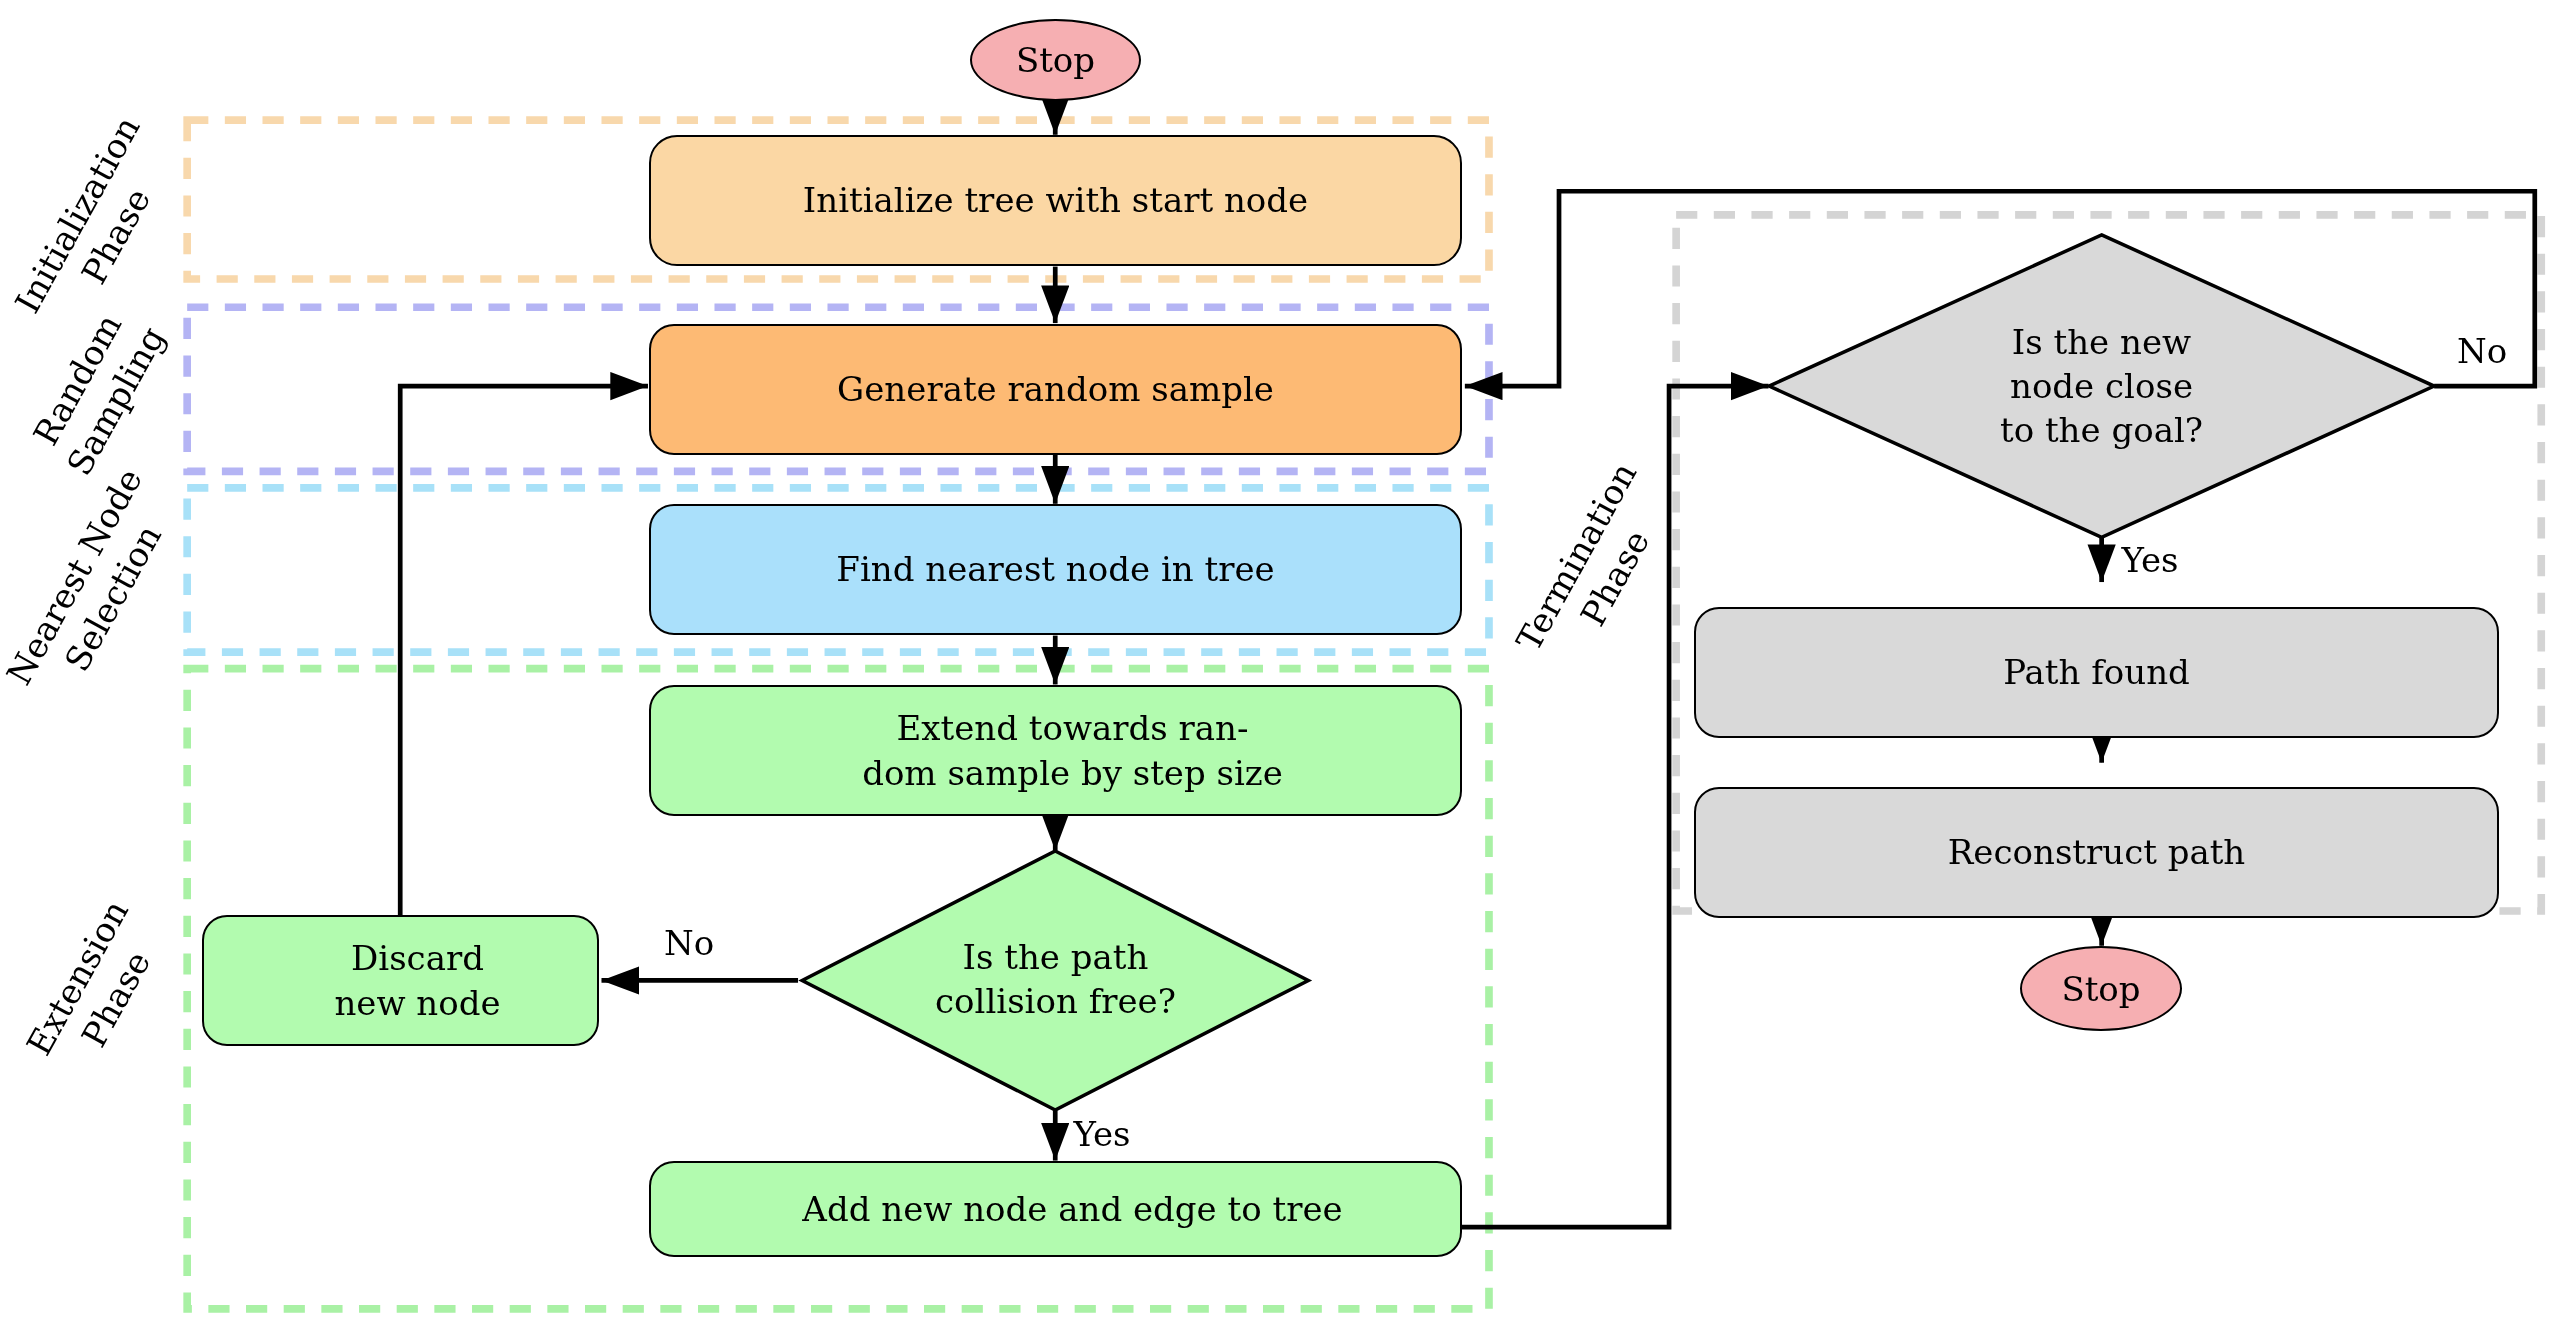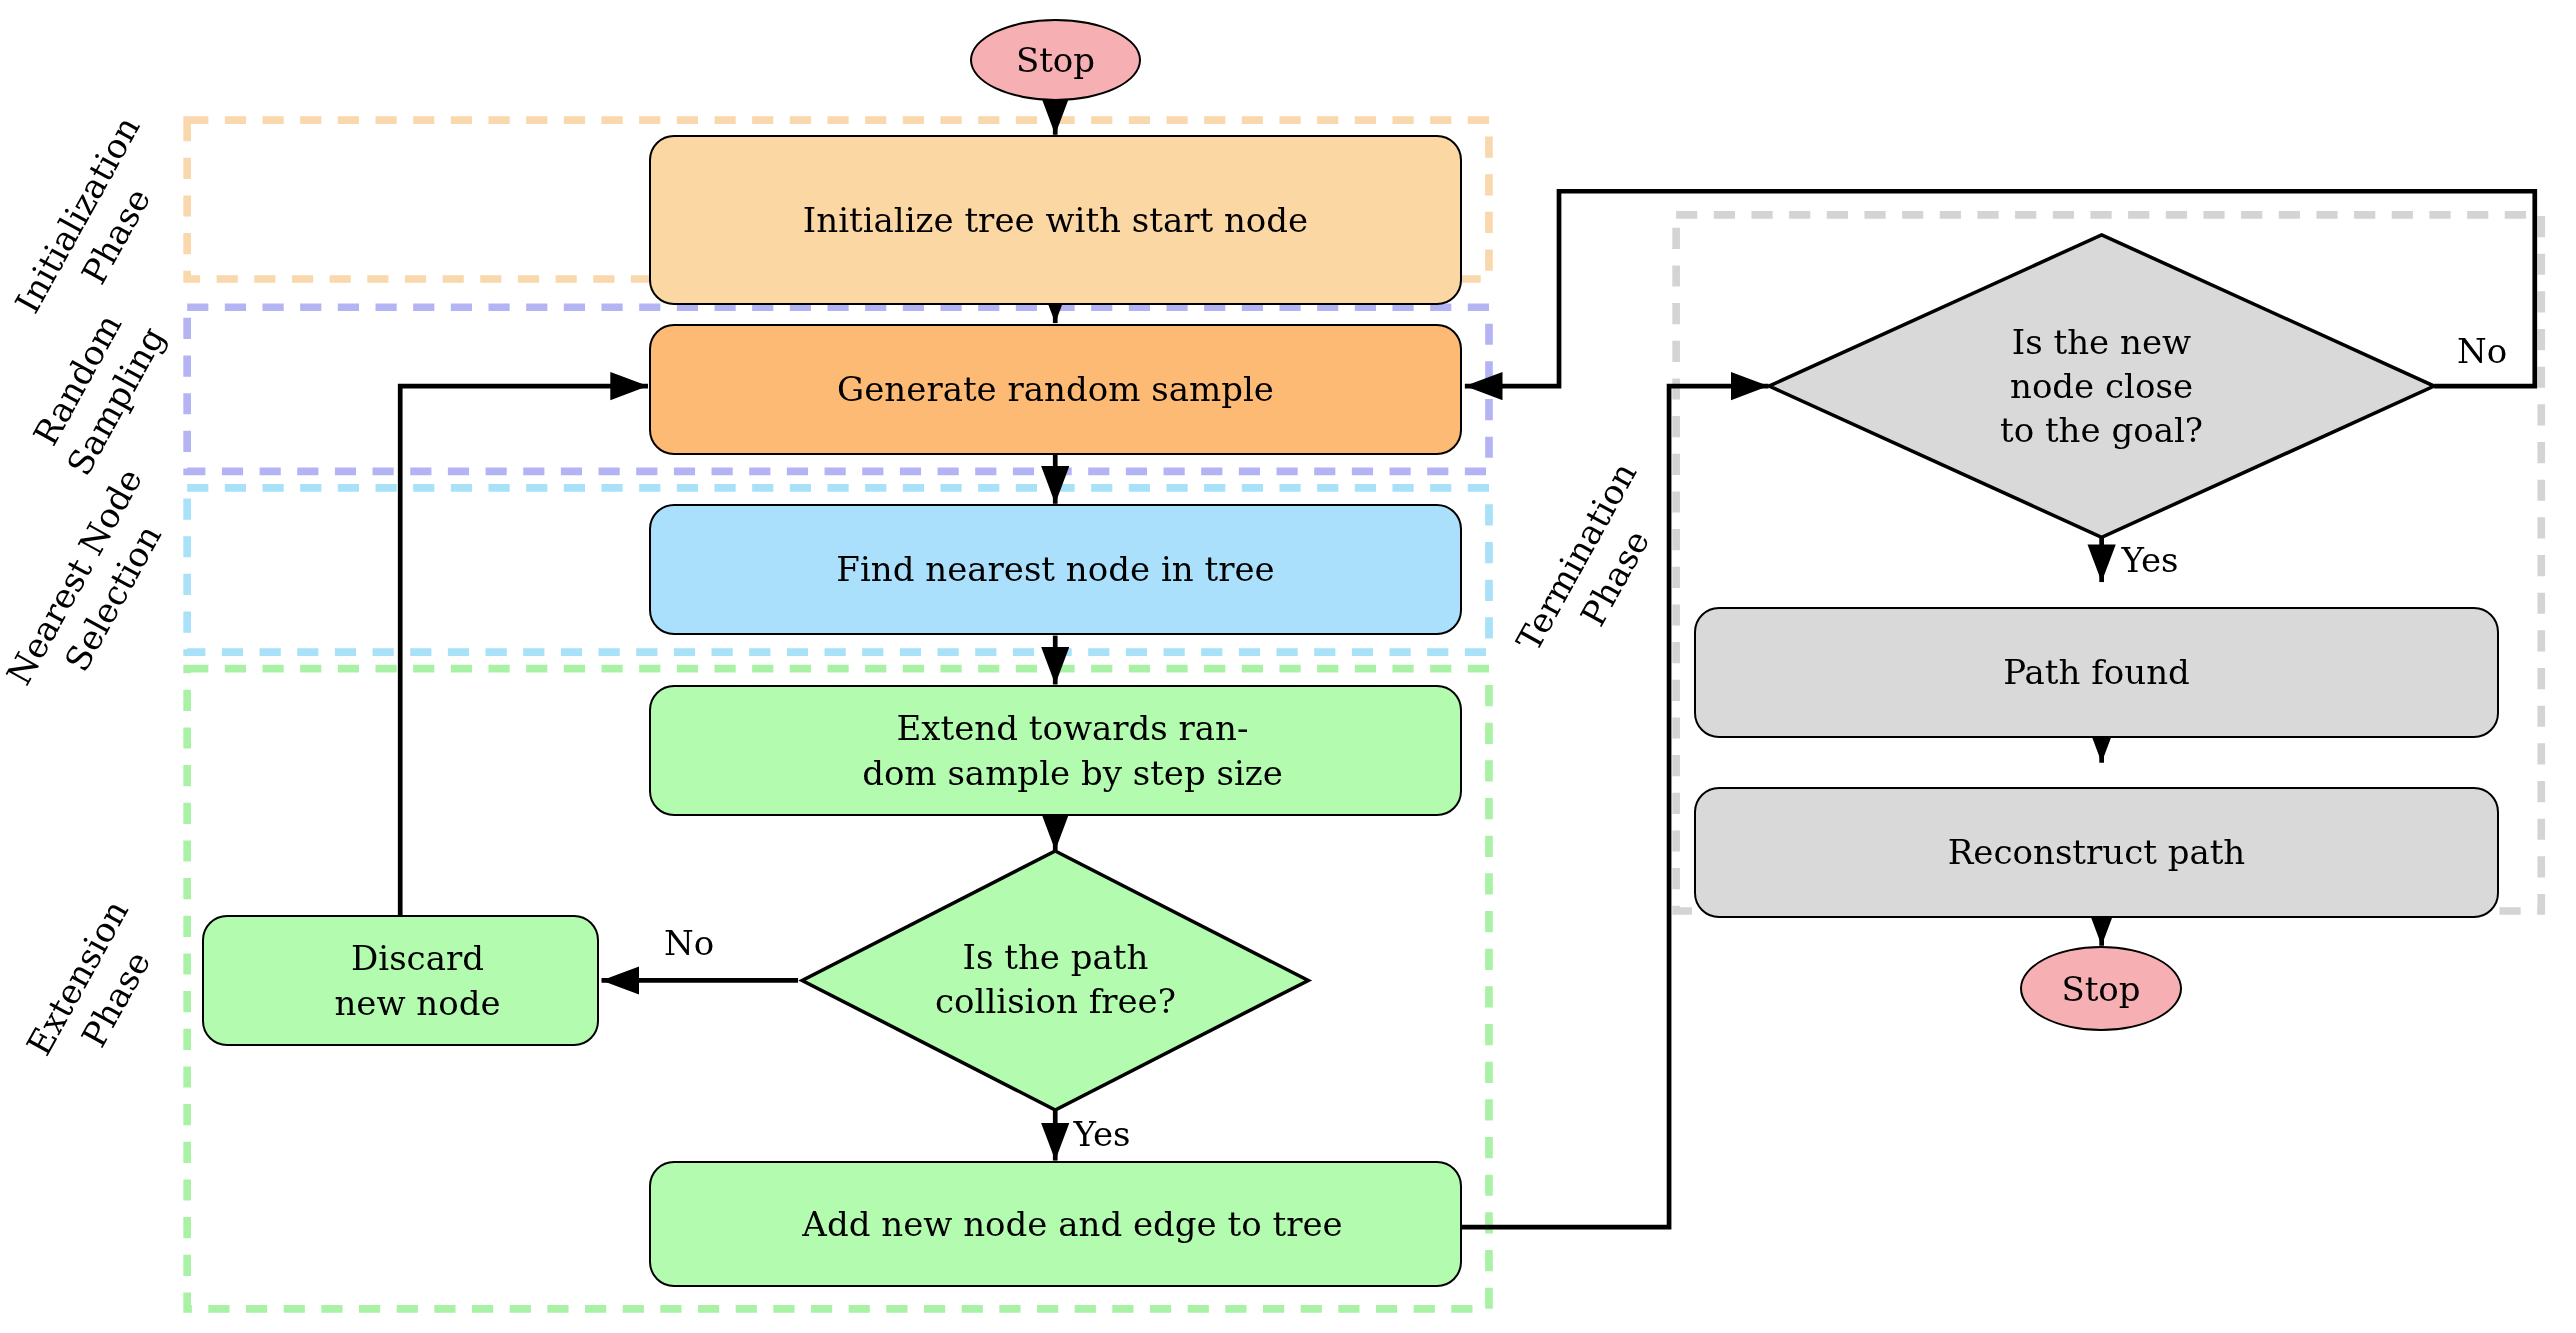--- a/index.html
+++ b/index.html
@@ -117,7 +117,7 @@
   <div class="terminal" style="left:970px; top:19.4px; width:171px; height:82px;">Stop</div>
   <div class="terminal" style="left:2020px; top:946px; width:162px; height:85px;">Stop</div>
 
-  <div class="box fill-orange" style="left:649px; top:135px;  width:813px; height:170px;">Initialize tree with start node</div>
+  <div class="box fill-orange" style="left:649px; top:135px;  width:813px; height:131px;border-radius:28px;">Initialize tree with start node</div>
   <div class="box fill-purple" style="left:649px; top:324px;  width:813px; height:131px;">Generate random sample</div>
   <div class="box fill-blue" style="left:649px; top:504px;  width:813px; height:131px;">Find nearest node in tree</div>
   <div class="box fill-green" style="left:649px; top:685px; width:813px; height:131px;">Extend towards ran-

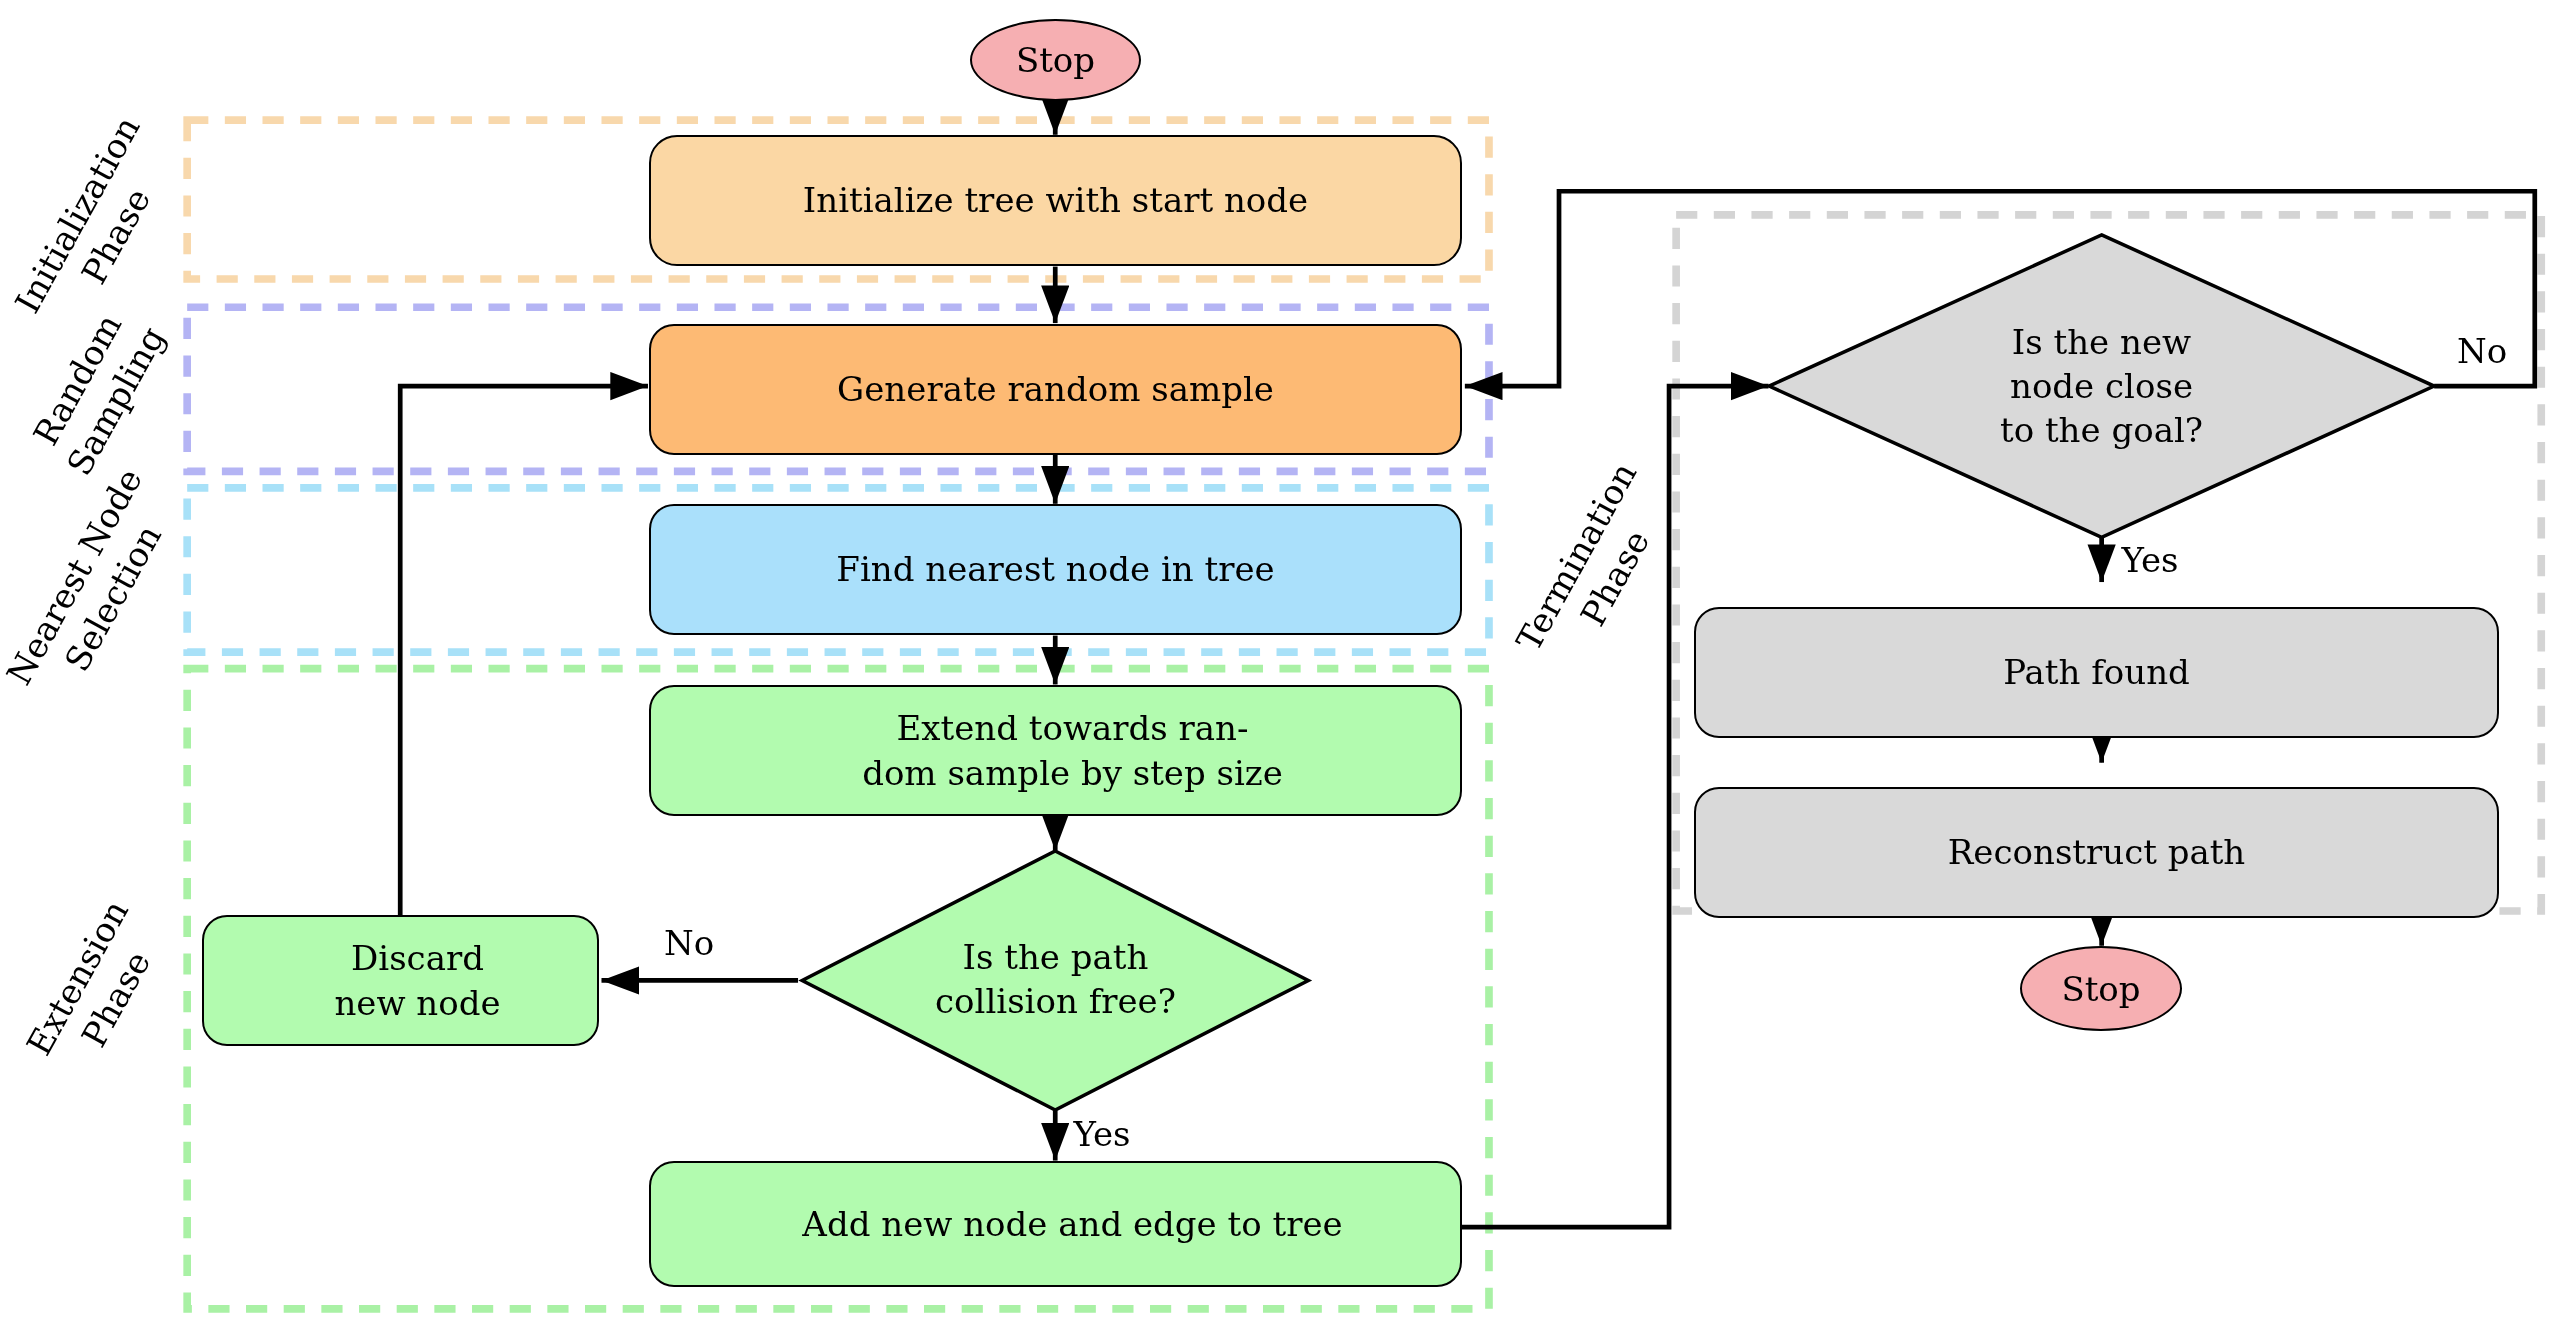--- a/index.html
+++ b/index.html
@@ -124,7 +124,7 @@
 dom sample by step size</div>
   <div class="box fill-green" style="left:202px;  top:915px; width:397px;  height:131px;">Discard
 new node</div>
-  <div class="box fill-green" style="left:649px; top:1161px; width:813px; height:126px;">Add new node and edge to tree</div>
+  <div class="box fill-green" style="left:649px; top:1161px; width:813px; height:96px;">Add new node and edge to tree</div>
   <div class="box fill-gray" style="left:1694px; top:583px;  width:805px; height:131px;">Path found</div>
   <div class="box fill-gray" style="left:1694px; top:763px; width:805px; height:131px;">Reconstruct path</div>
 

